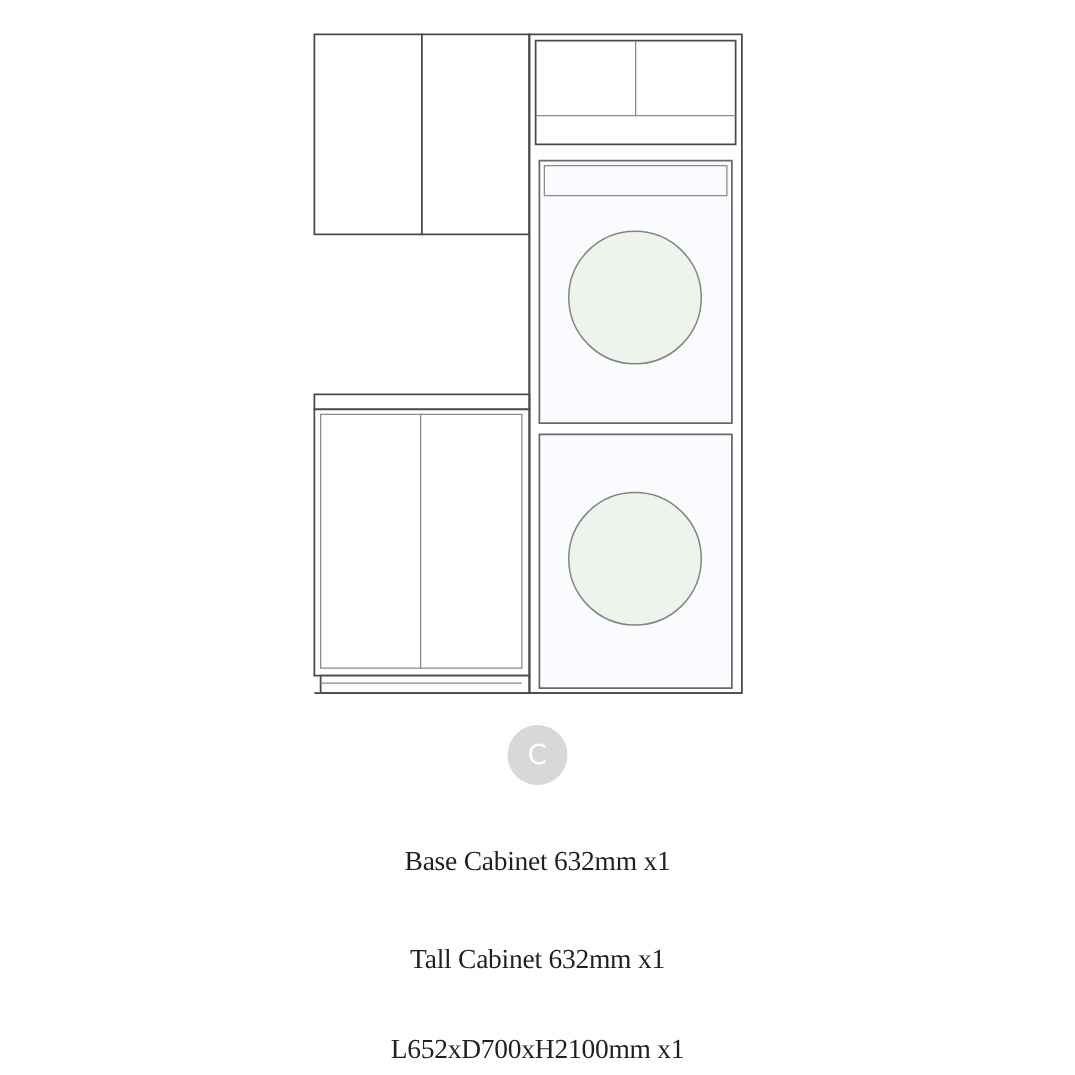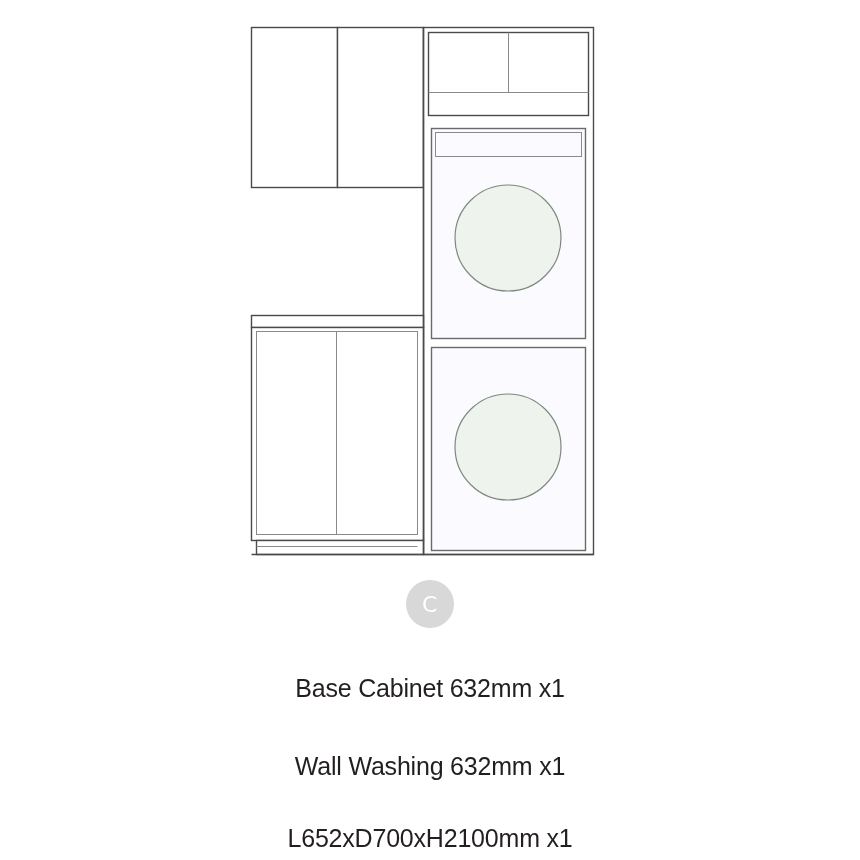--- a/index.html
+++ b/index.html
@@ -72,10 +72,10 @@
     text-align: center;
   }
   #captions li {
-    font-size: 25px;
+    font-size: 22px;
     line-height: 39px;
     color: #231f20;
-    font-family: Liberation Sans, sans-serif;
+    font-family: Liberation Serif, serif;
     letter-spacing: -0.2px;
     white-space: pre-line;
   }

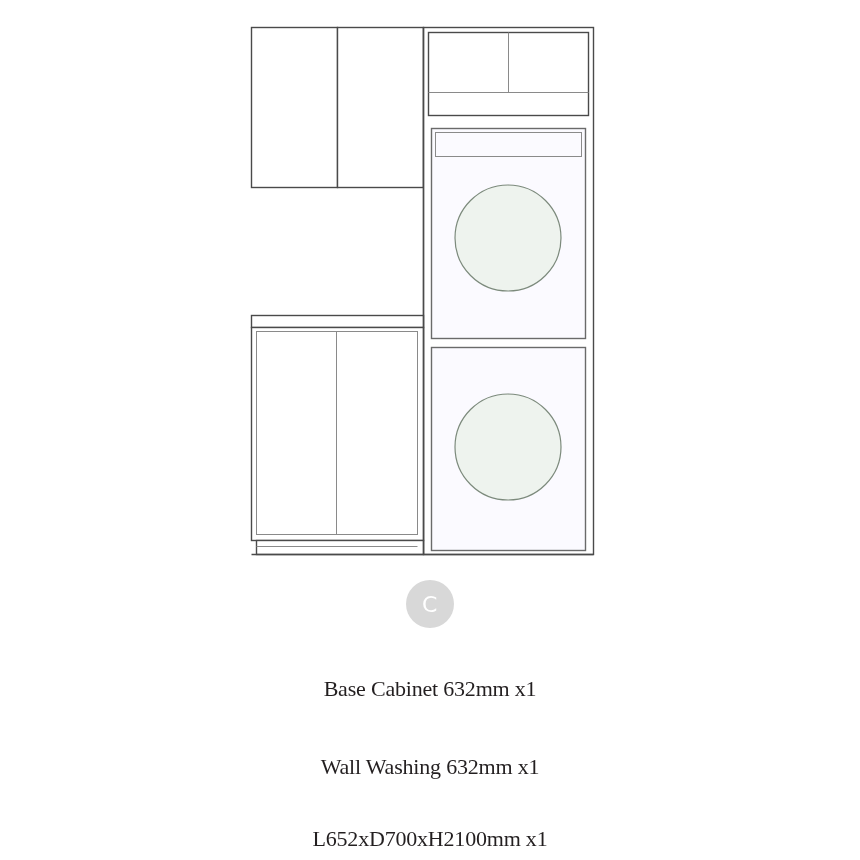--- a/index.html
+++ b/index.html
@@ -146,7 +146,7 @@
       <span>Base Cabinet 632mm x1</span>
     </li>
     <li>
-      <span>Wall Washing 632mm x1</span>
+      <span>Tall Cabinet 632mm x1</span>
     </li>
     <li>
       <span class="sub">L652xD700xH2100mm x1</span>

